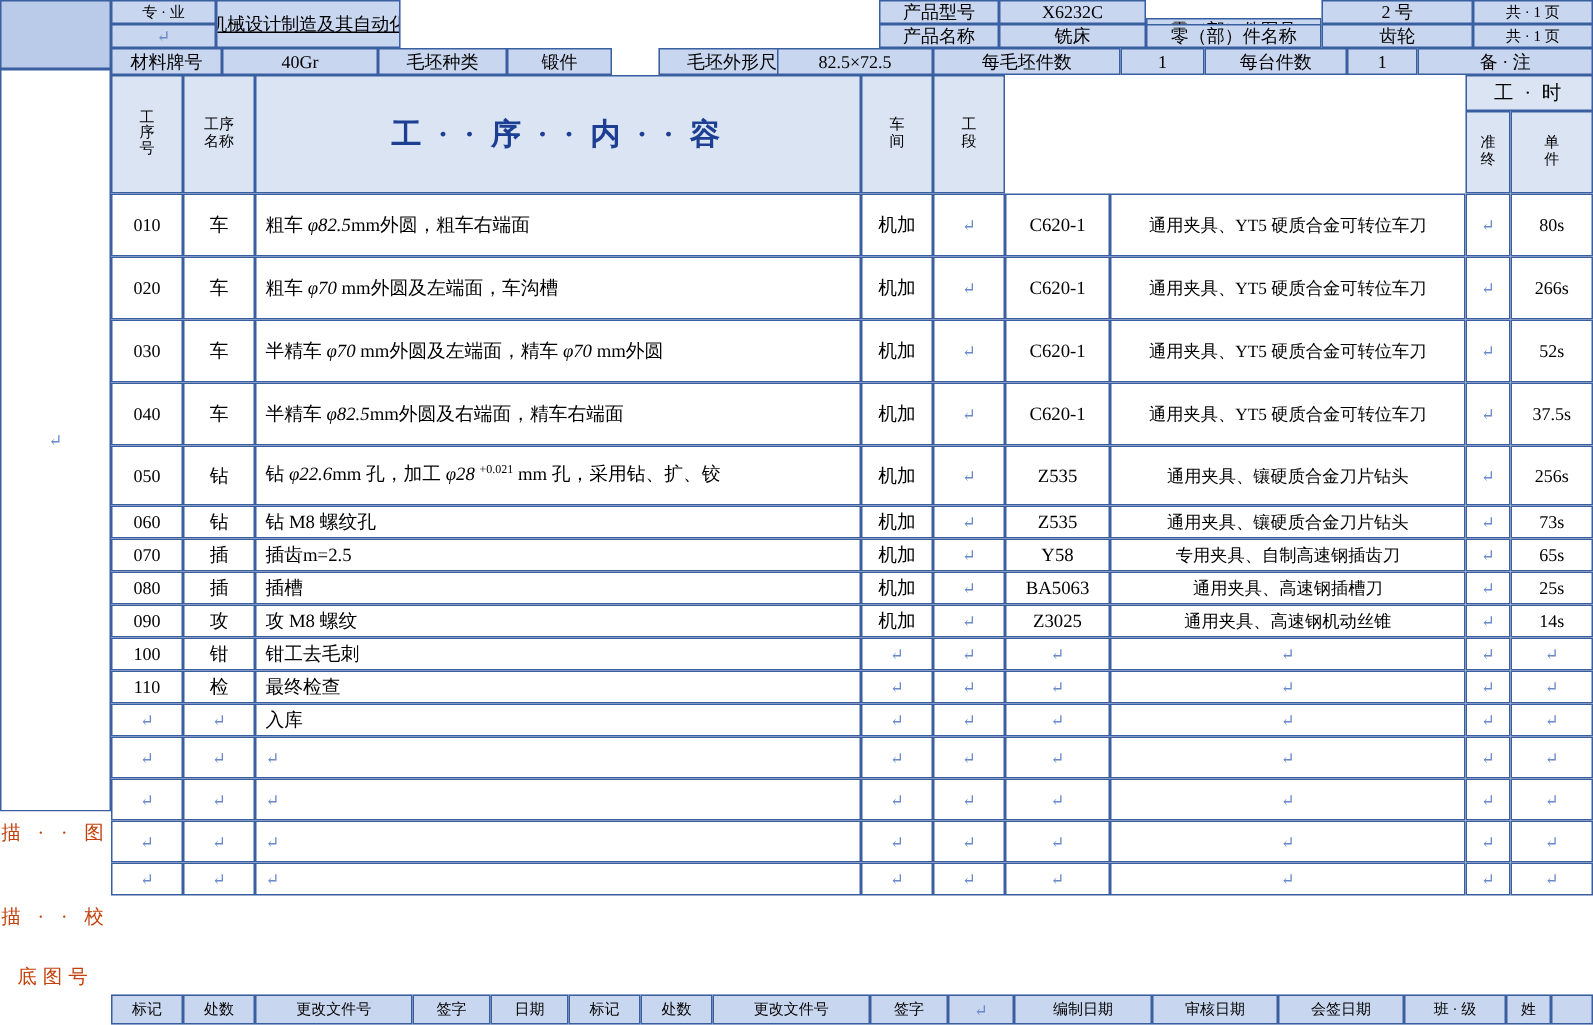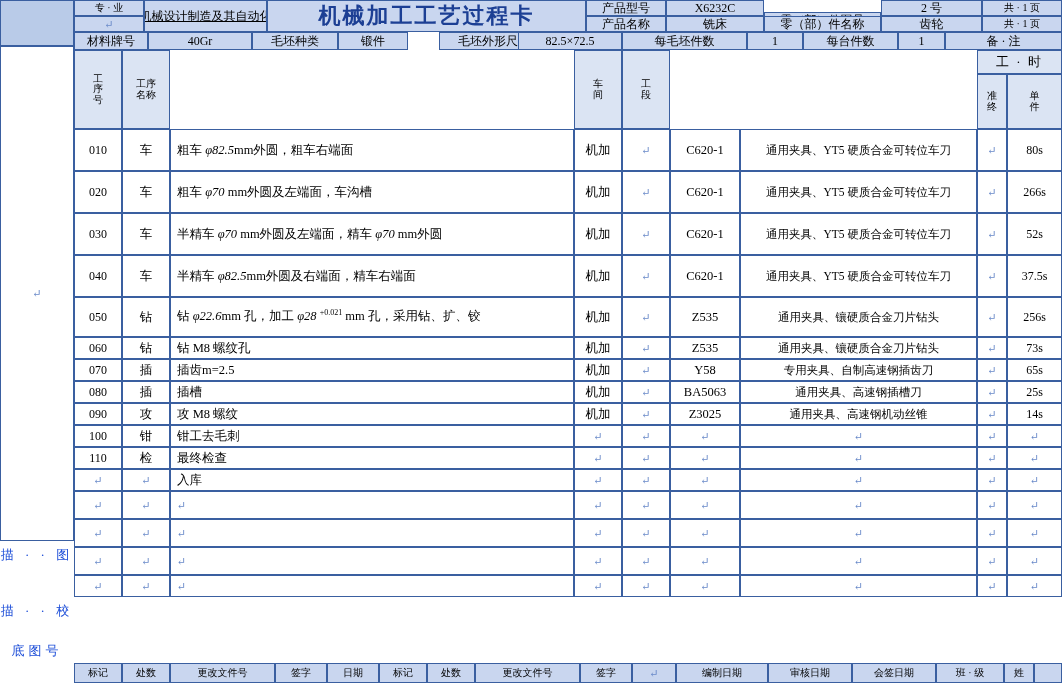--- a/index.html
+++ b/index.html
@@ -72,9 +72,6 @@
   <div class="cell hdrband" style="left:144px;top:0;width:123px;height:32px;">
     <span style="font-size:12px;text-decoration:underline;">机械设计制造及其自动化</span>
   </div>
-  <div class="cell hdrband" style="left:267px;top:0;width:319px;height:32px;">
-    <span class="title big-title">机械加工工艺过程卡</span>
-  </div>
   <div class="cell hdrband" style="left:586px;top:0;width:80px;height:16px;">
     <span>产品型号</span>
   </div>

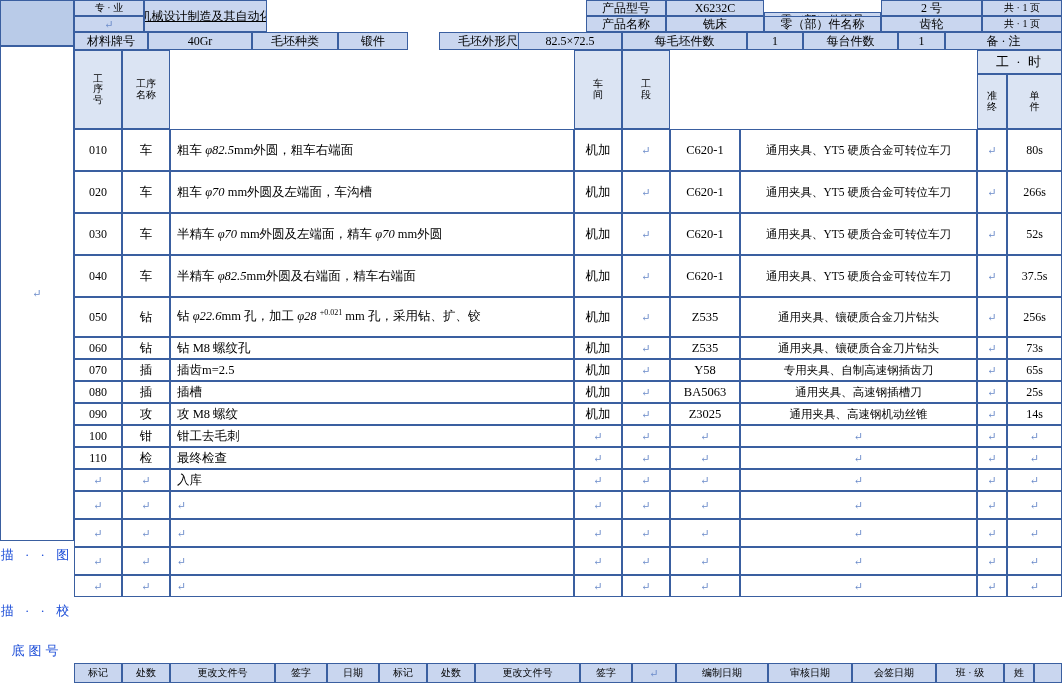--- a/index.html
+++ b/index.html
@@ -150,6 +150,9 @@
     <span class="tiny">工序</span>
       <span class="tiny">名称</span>
   </div>
+  <div class="cell lightband" style="left:170px;top:50px;width:404px;height:79px;">
+    <span class="content-title">工 · · 序 · · 内 · · 容</span>
+  </div>
   <div class="cell lightband vstack" style="left:574px;top:50px;width:48px;height:79px;">
     <span class="tiny">车</span>
       <span class="tiny">间</span>

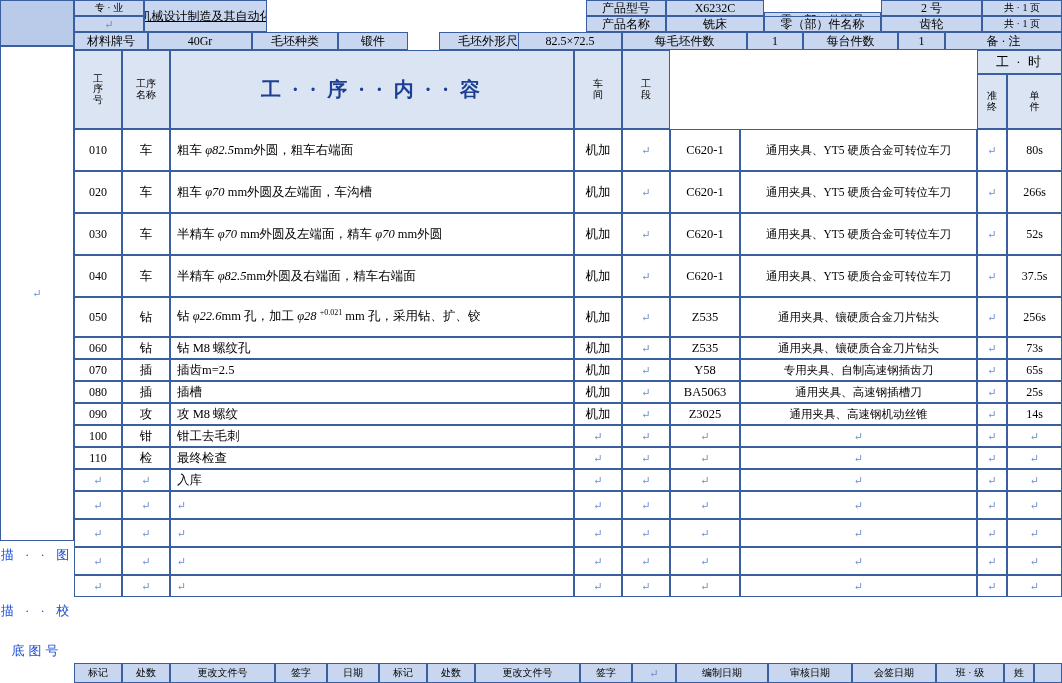--- a/index.html
+++ b/index.html
@@ -37,7 +37,7 @@
     flex-direction:column;line-height:1.05;justify-content:center;
   }
   .leftlabel{
-    font-size:13px;letter-spacing:4px;color:#1d4ed8;
+    font-size:13px;letter-spacing:4px;color:#c2410c;
   }
   .corner{
     position:absolute;left:0;top:0;width:74px;height:46px;

